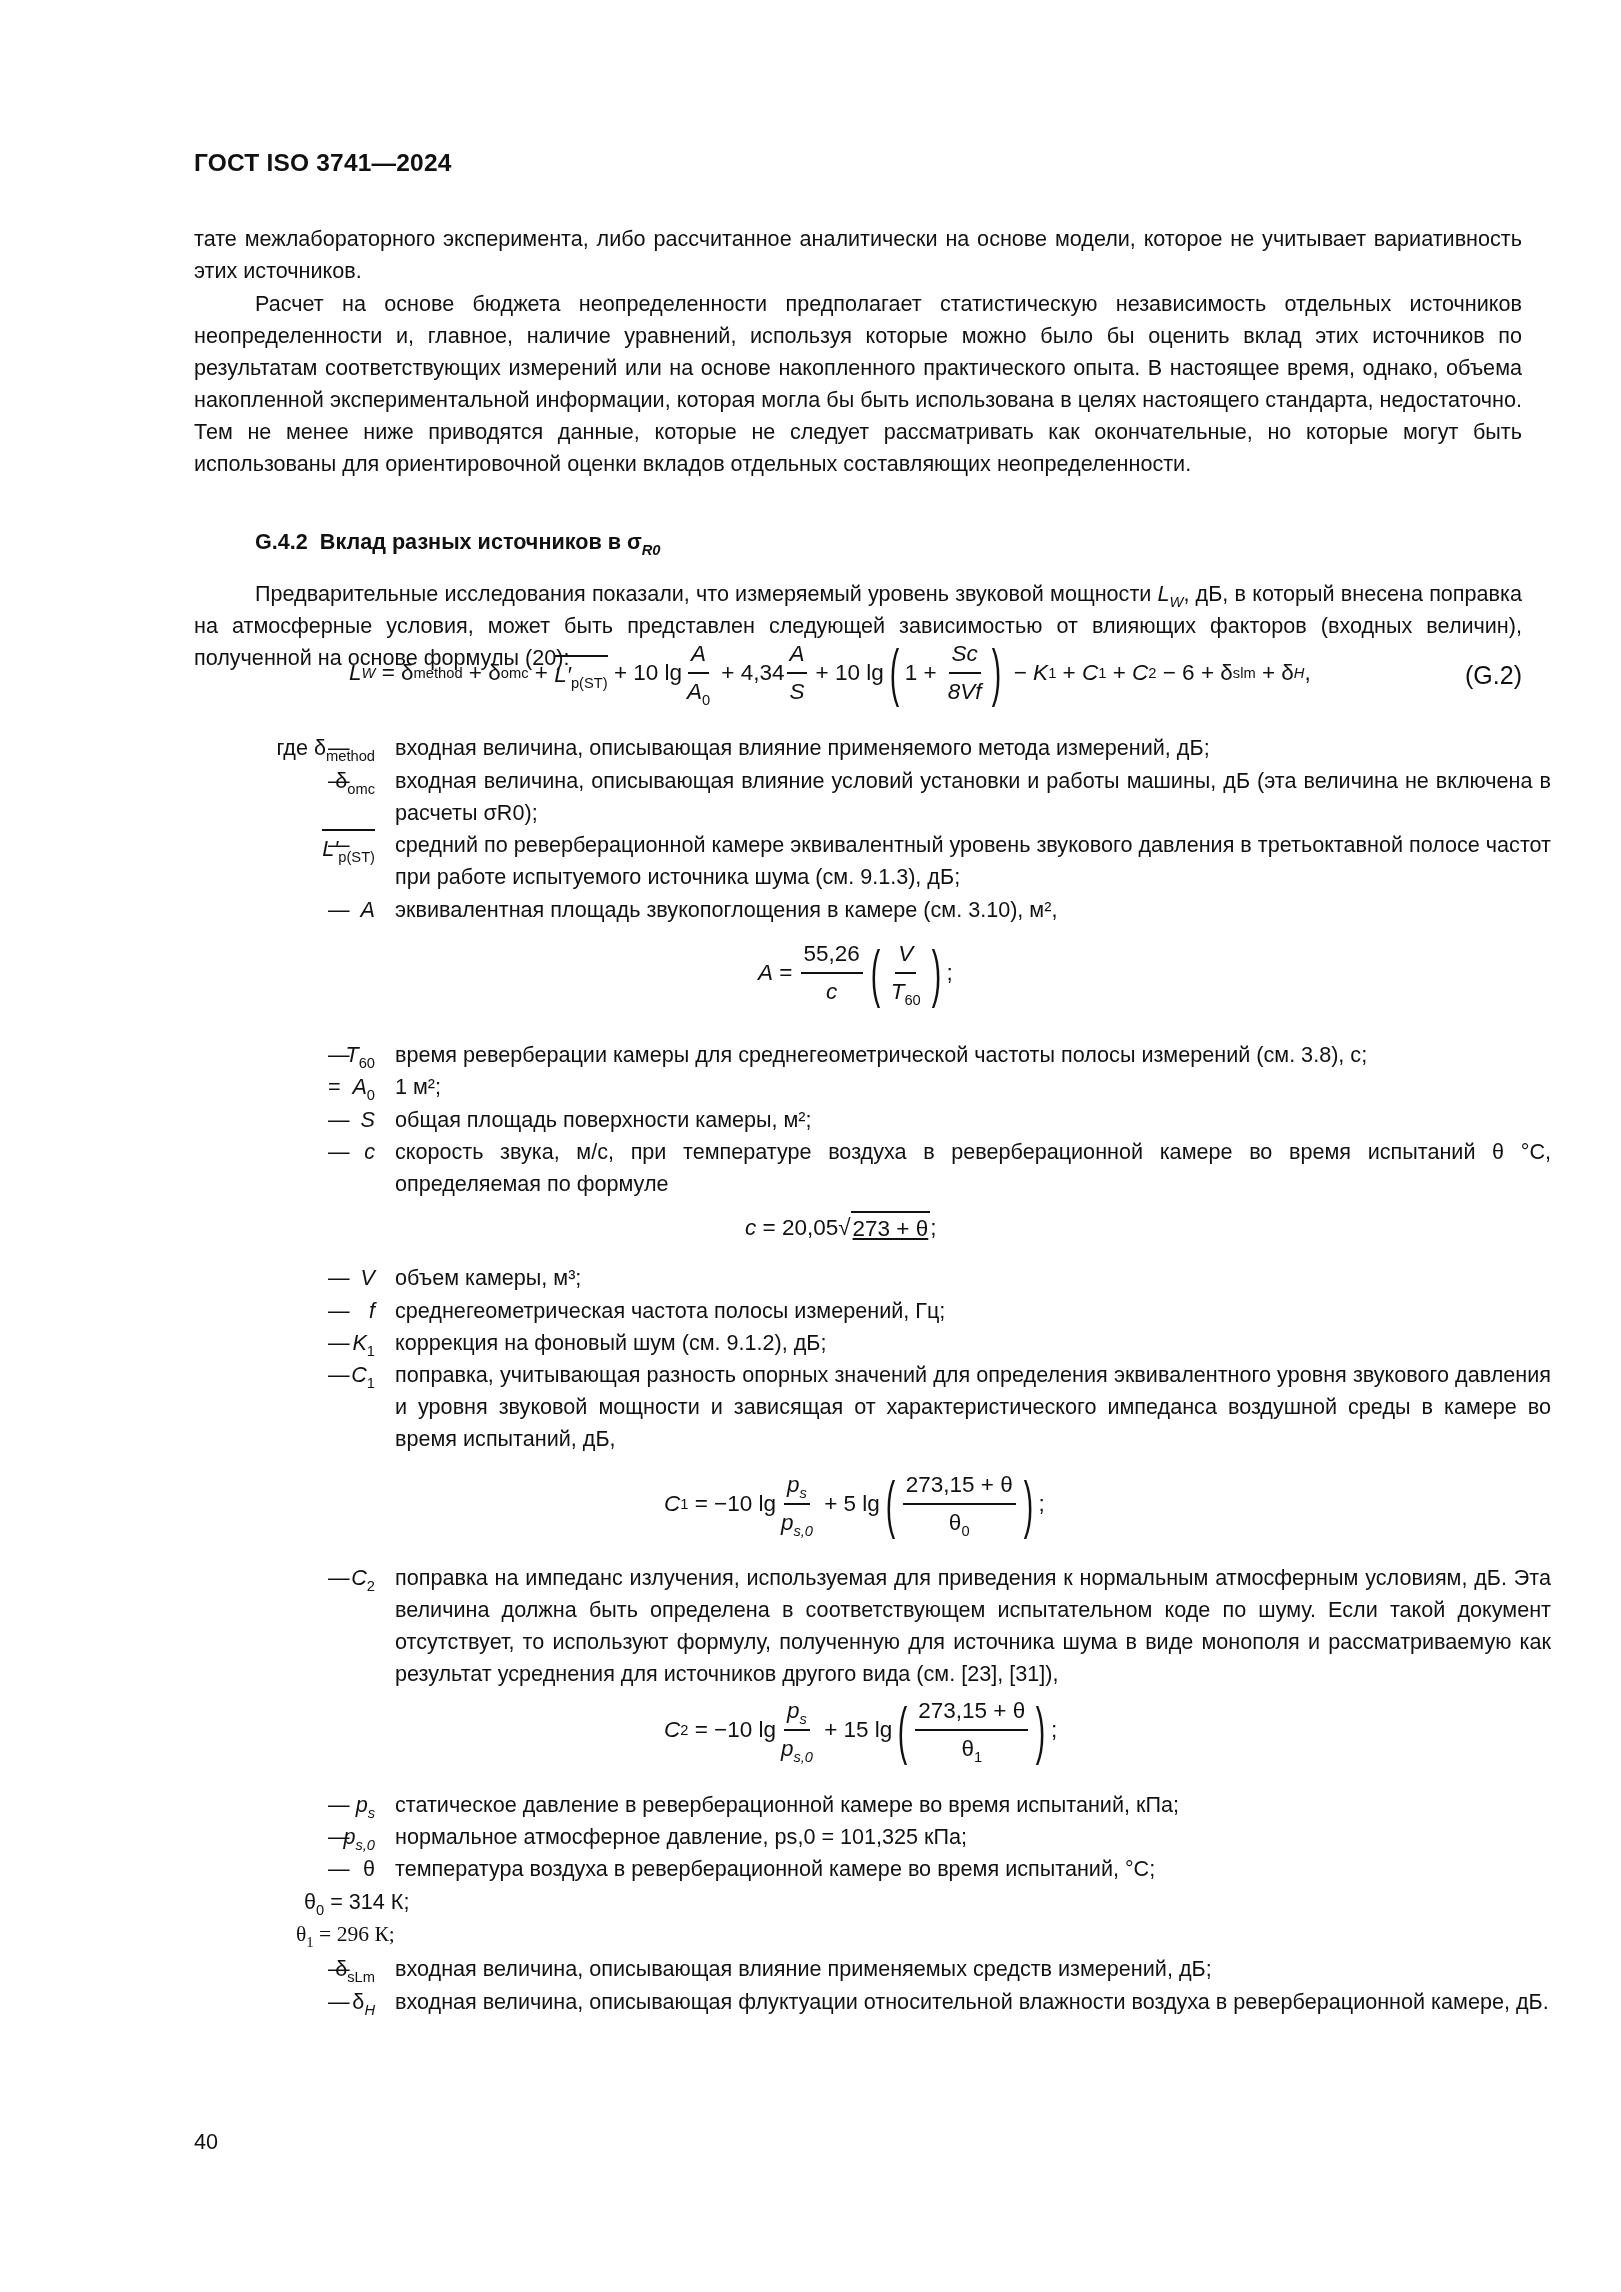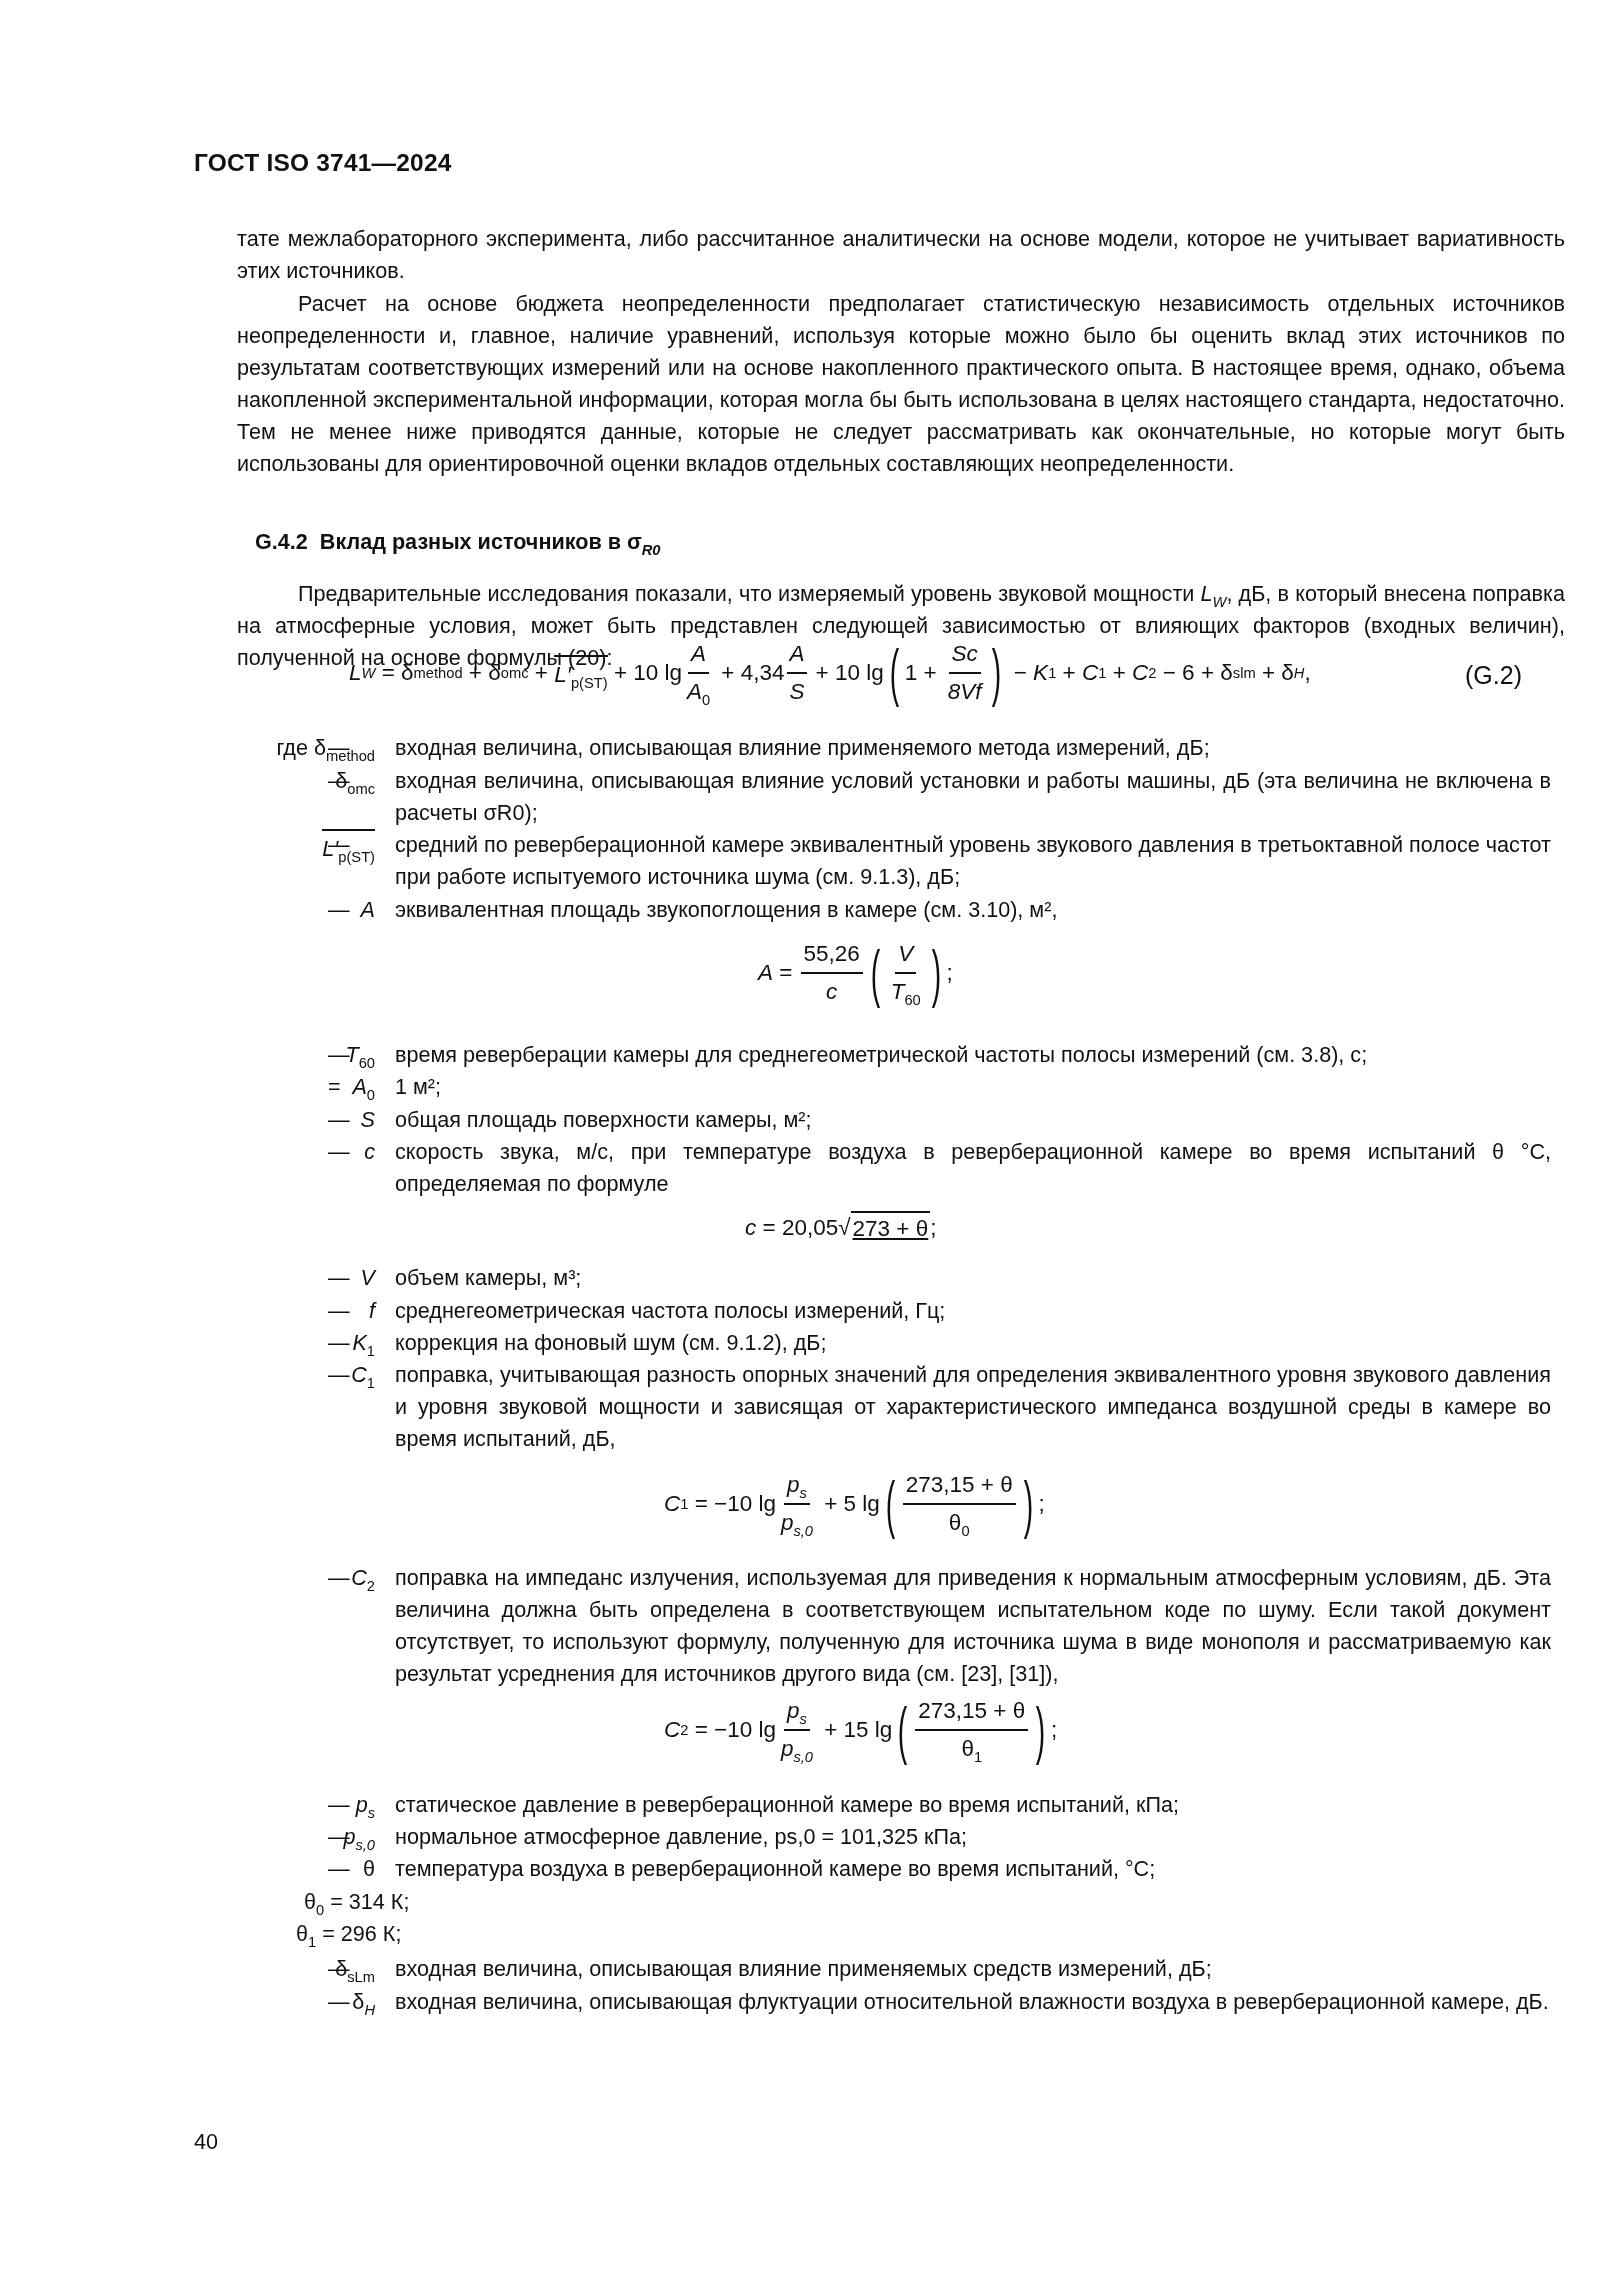--- a/index.html
+++ b/index.html
@@ -8,7 +8,7 @@
   .page { position: absolute; left: 194px; top: 0; width: 1328px; }
   .hdr { position: absolute; left: 194px; top: 149px; font-size: 24.5px; font-weight: bold; letter-spacing: 0.2px; }
   .txt { font-size: 21.6px; line-height: 32px; text-align: justify; }
-  .p { position: absolute; left: 0; width: 1328px; margin-left: 43px; }
+  .p { position: absolute; left: 0; width: 1328px; }
   .indent { text-indent: 61px; }
   .sec { position: absolute; left: 61px; font-weight: bold; font-size: 21.6px; }
   i, .it { font-style: italic; }

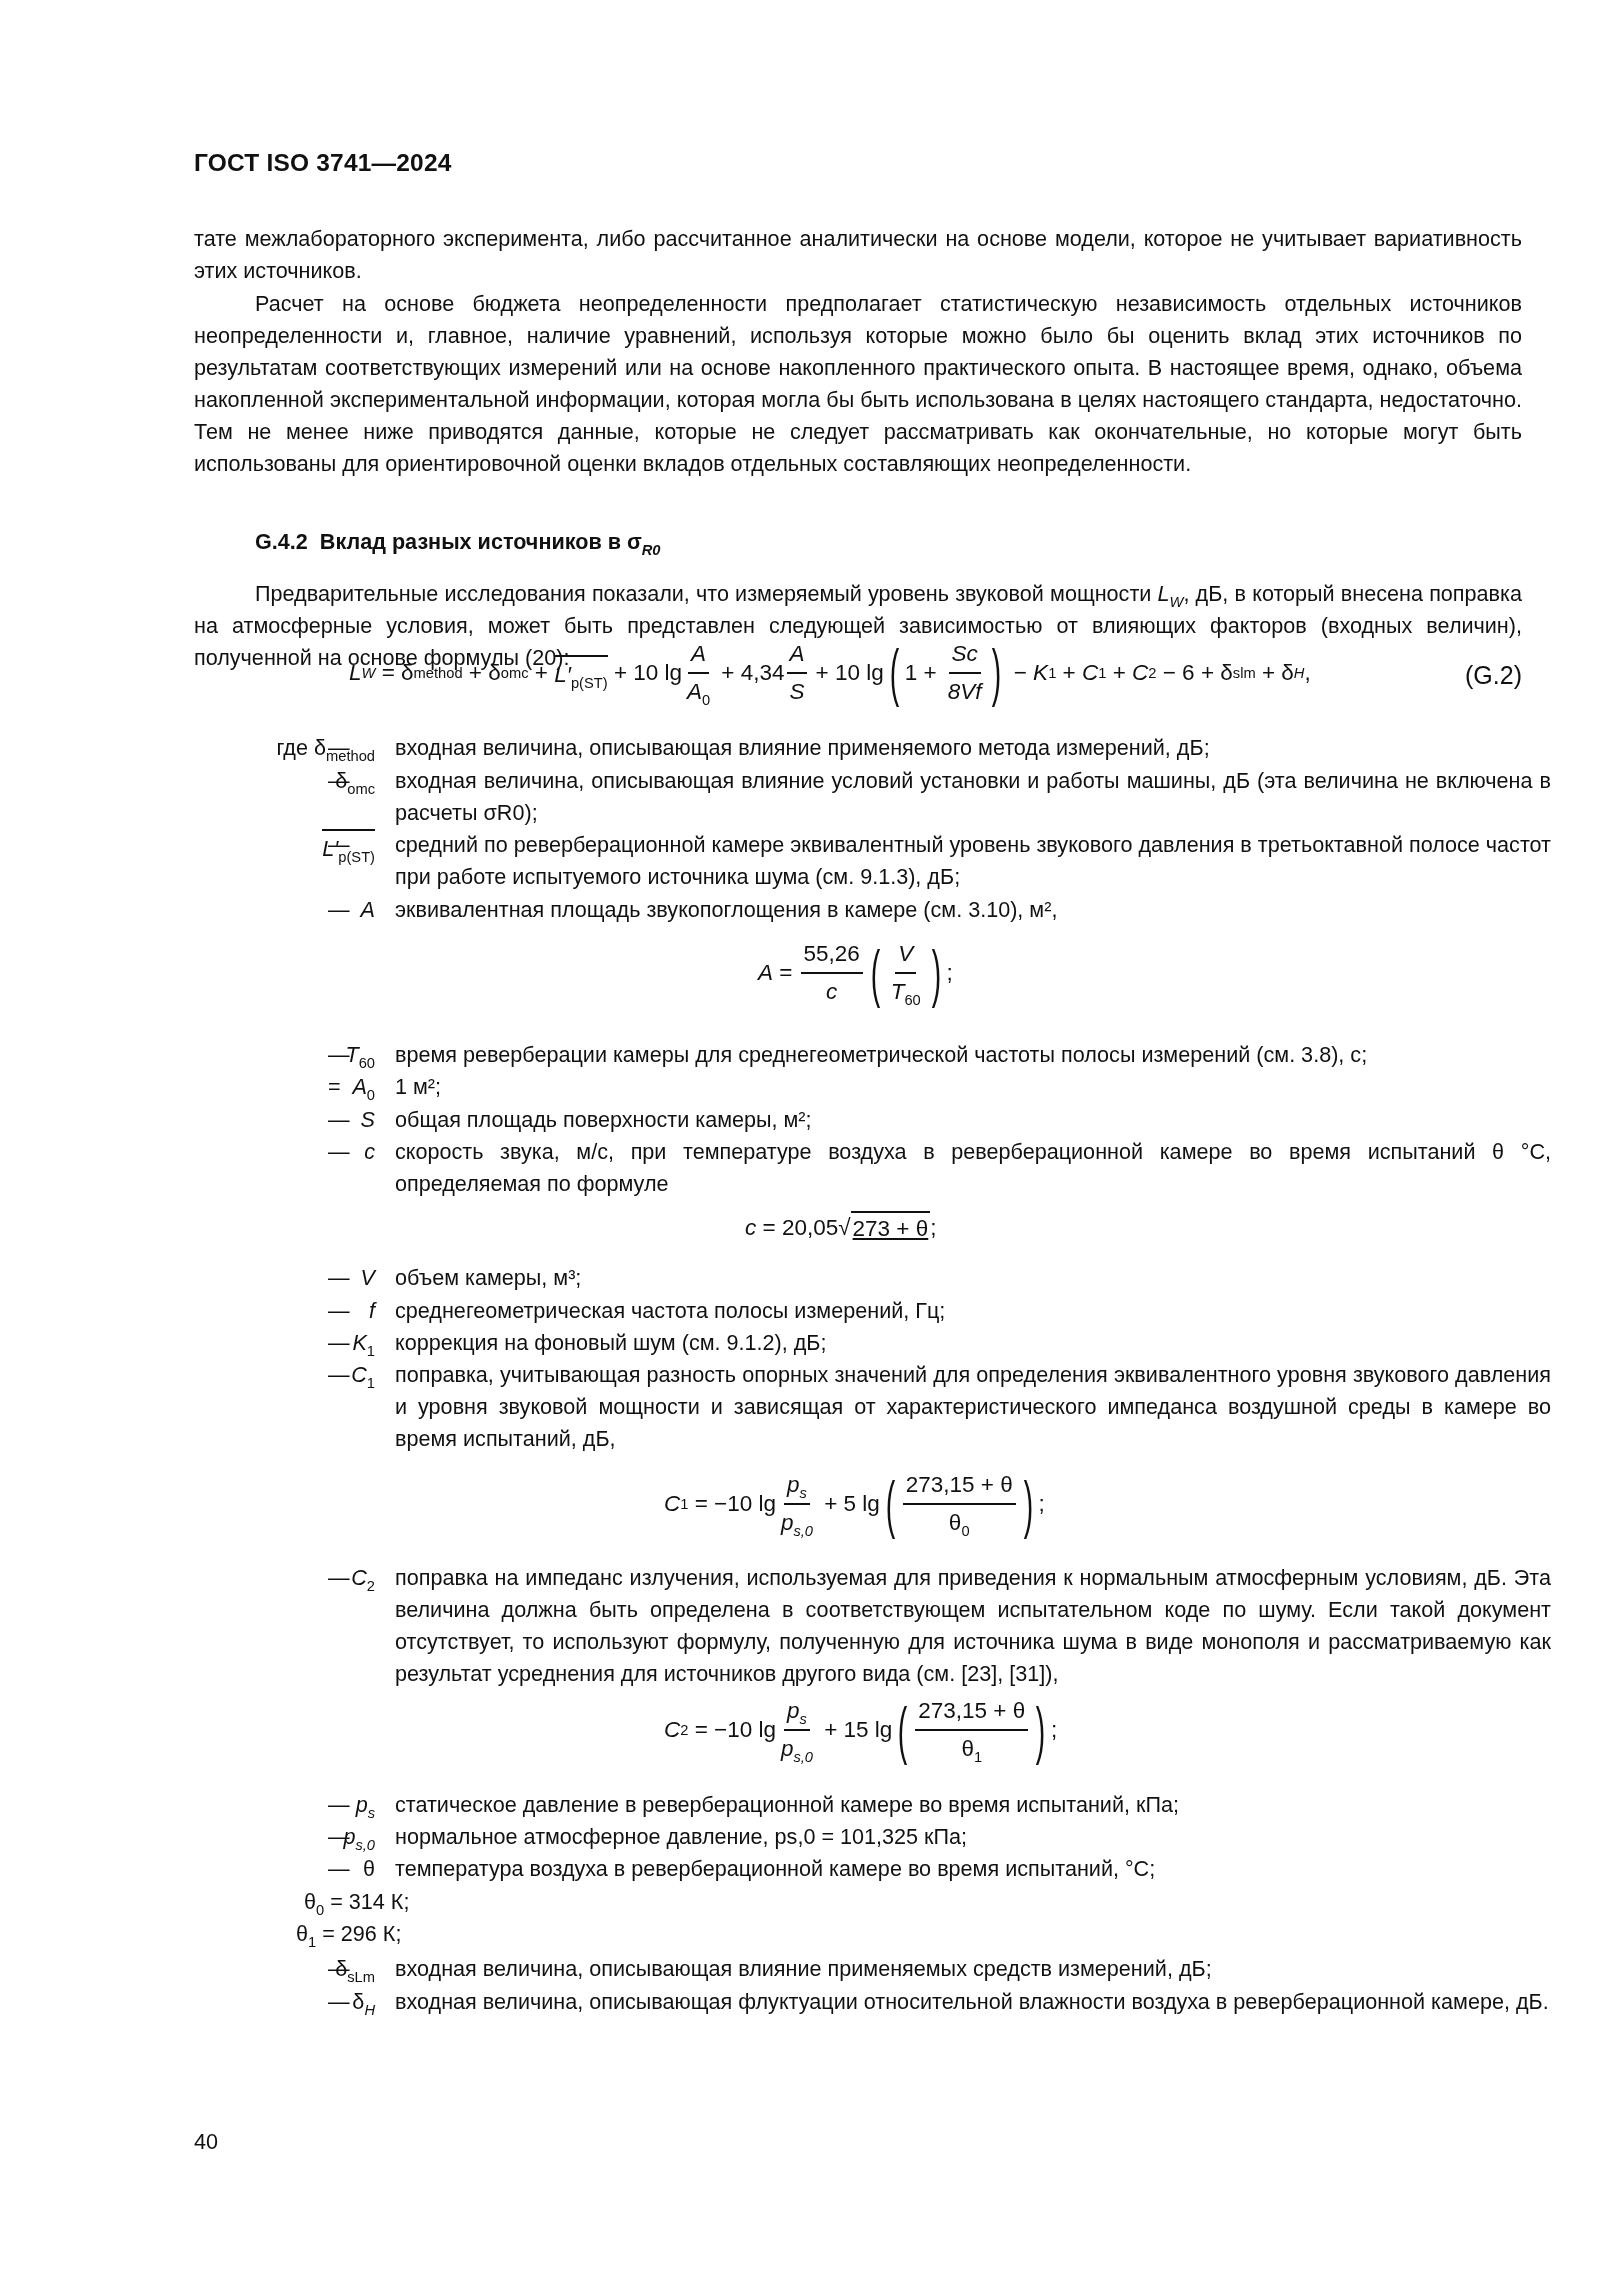--- a/index.html
+++ b/index.html
@@ -203,7 +203,7 @@
     <span style="position:absolute; left:110px;"><span>θ</span><sub>0</sub>&nbsp;<span>= 314 К;</span></span>
   </div>
   <div class="dl" style="top:1918px">
-    <span style="position:absolute; left:102px;"><span>θ</span><sub>1</sub>&nbsp;<span>= 296 К;</span></span>
+    <span style="position:absolute; left:102px;font-family:Liberation Serif, serif;"><span>θ</span><sub>1</sub>&nbsp;<span>= 296 К;</span></span>
   </div>
   <div class="dl" style="top:1953px">
     <span class="term"><span>δ</span><sub>sLm</sub></span>

